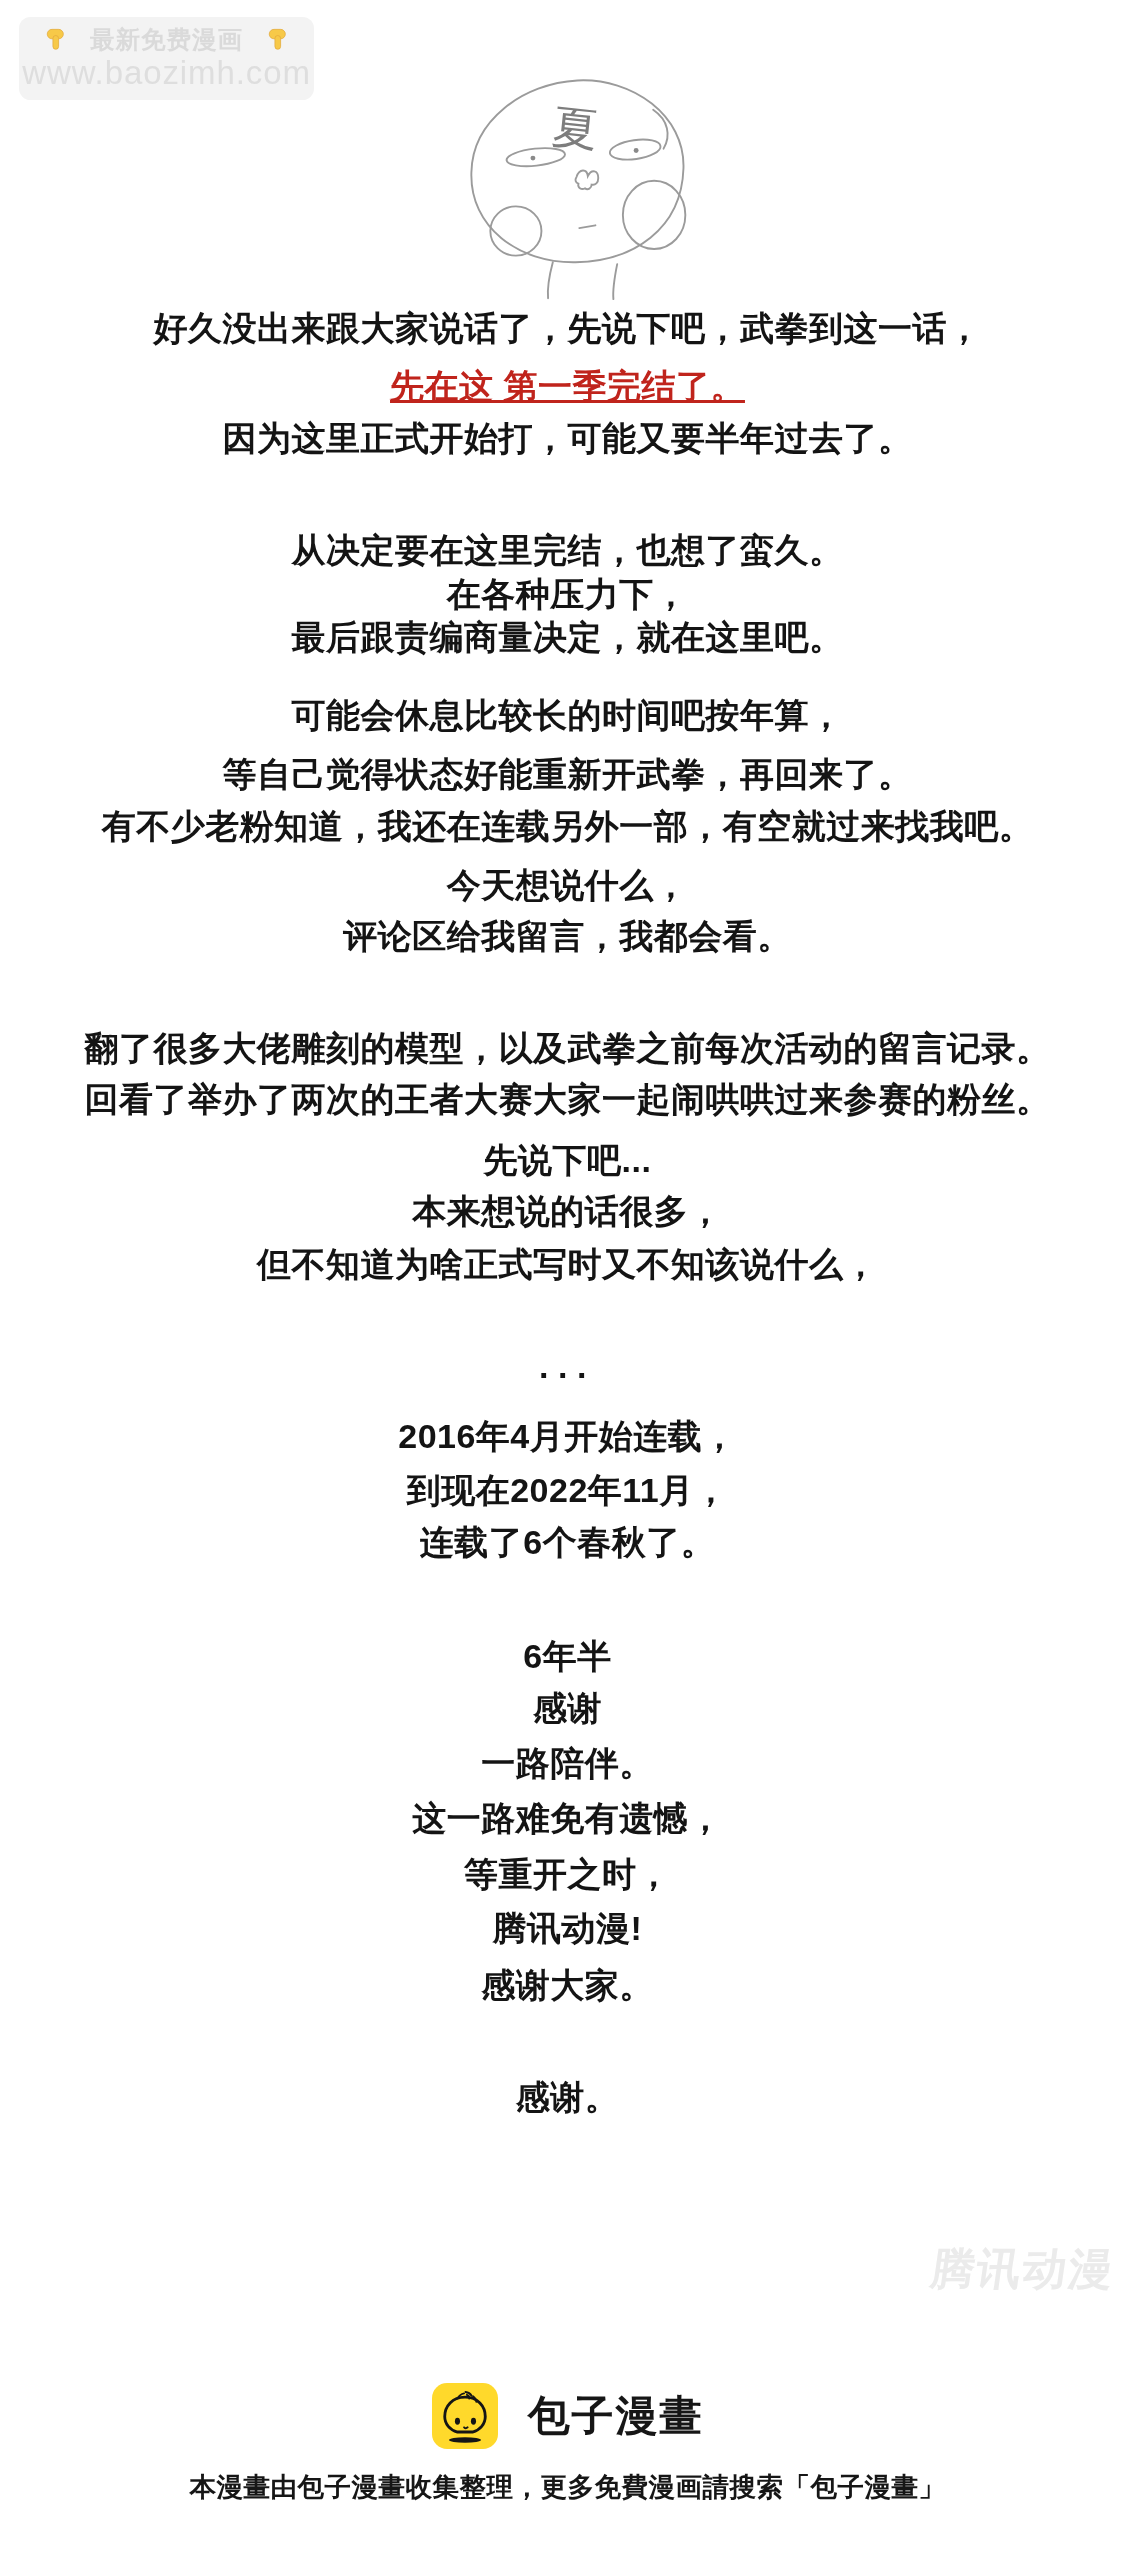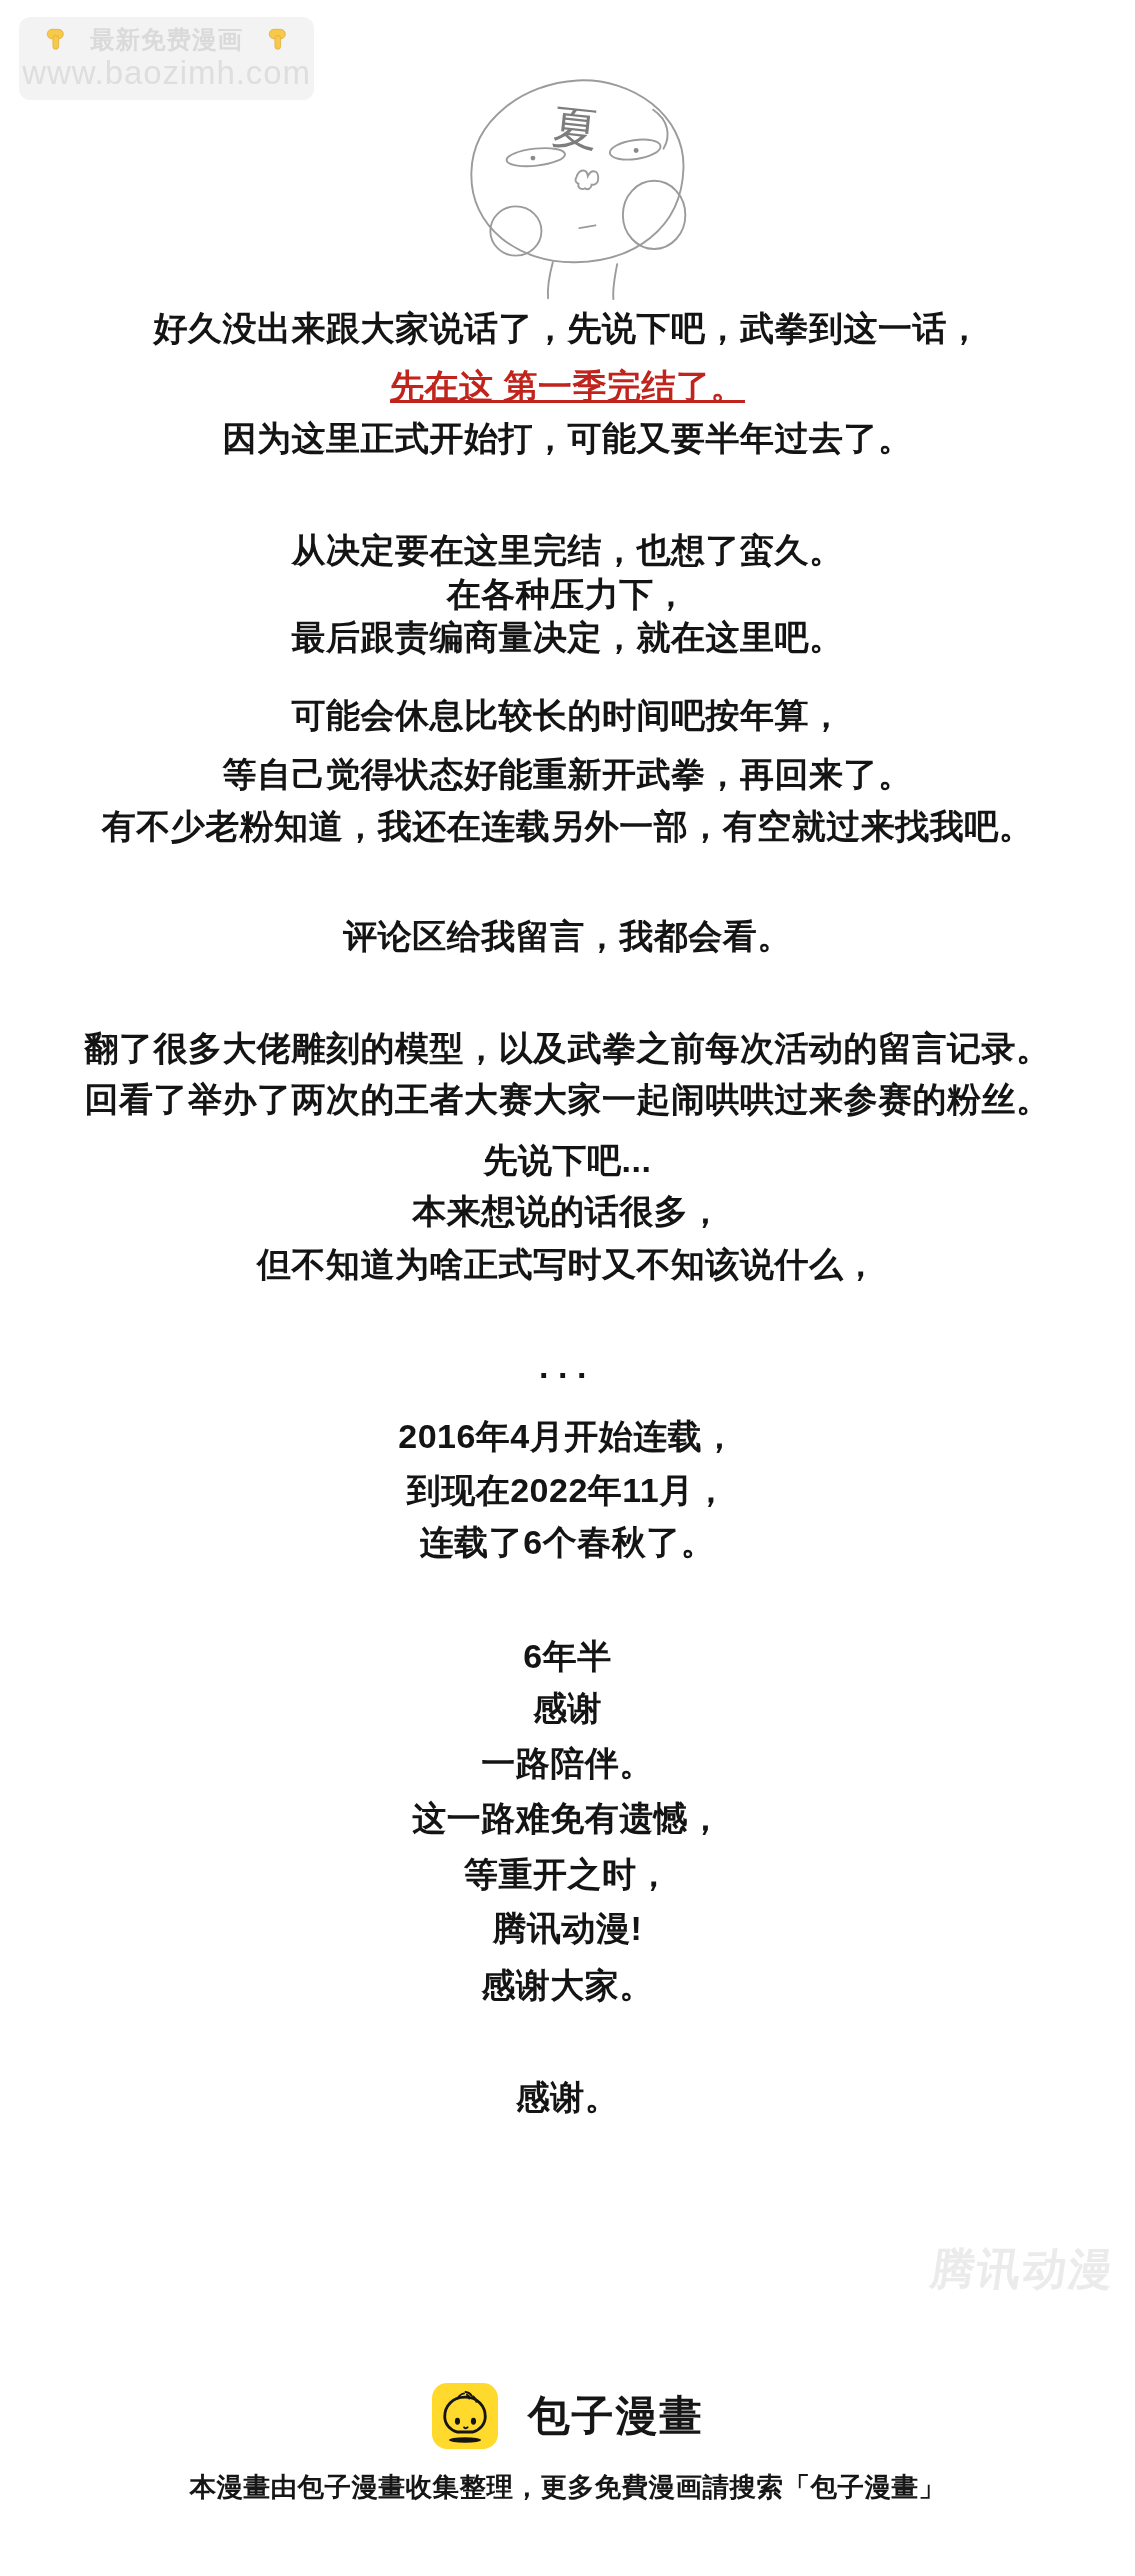--- a/index.html
+++ b/index.html
@@ -97,6 +97,7 @@
   <div class="ln" style="top:693px">可能会休息比较长的时间吧按年算，</div>
   <div class="ln" style="top:752px">等自己觉得状态好能重新开武拳，再回来了。</div>
   <div class="ln" style="top:804px">有不少老粉知道，我还在连载另外一部，有空就过来找我吧。</div>
+  <div class="ln" style="top:863px">今天想说什么，</div>
   <div class="ln" style="top:914px">评论区给我留言，我都会看。</div>
 
   <div class="ln" style="top:1026px">翻了很多大佬雕刻的模型，以及武拳之前每次活动的留言记录。</div>

